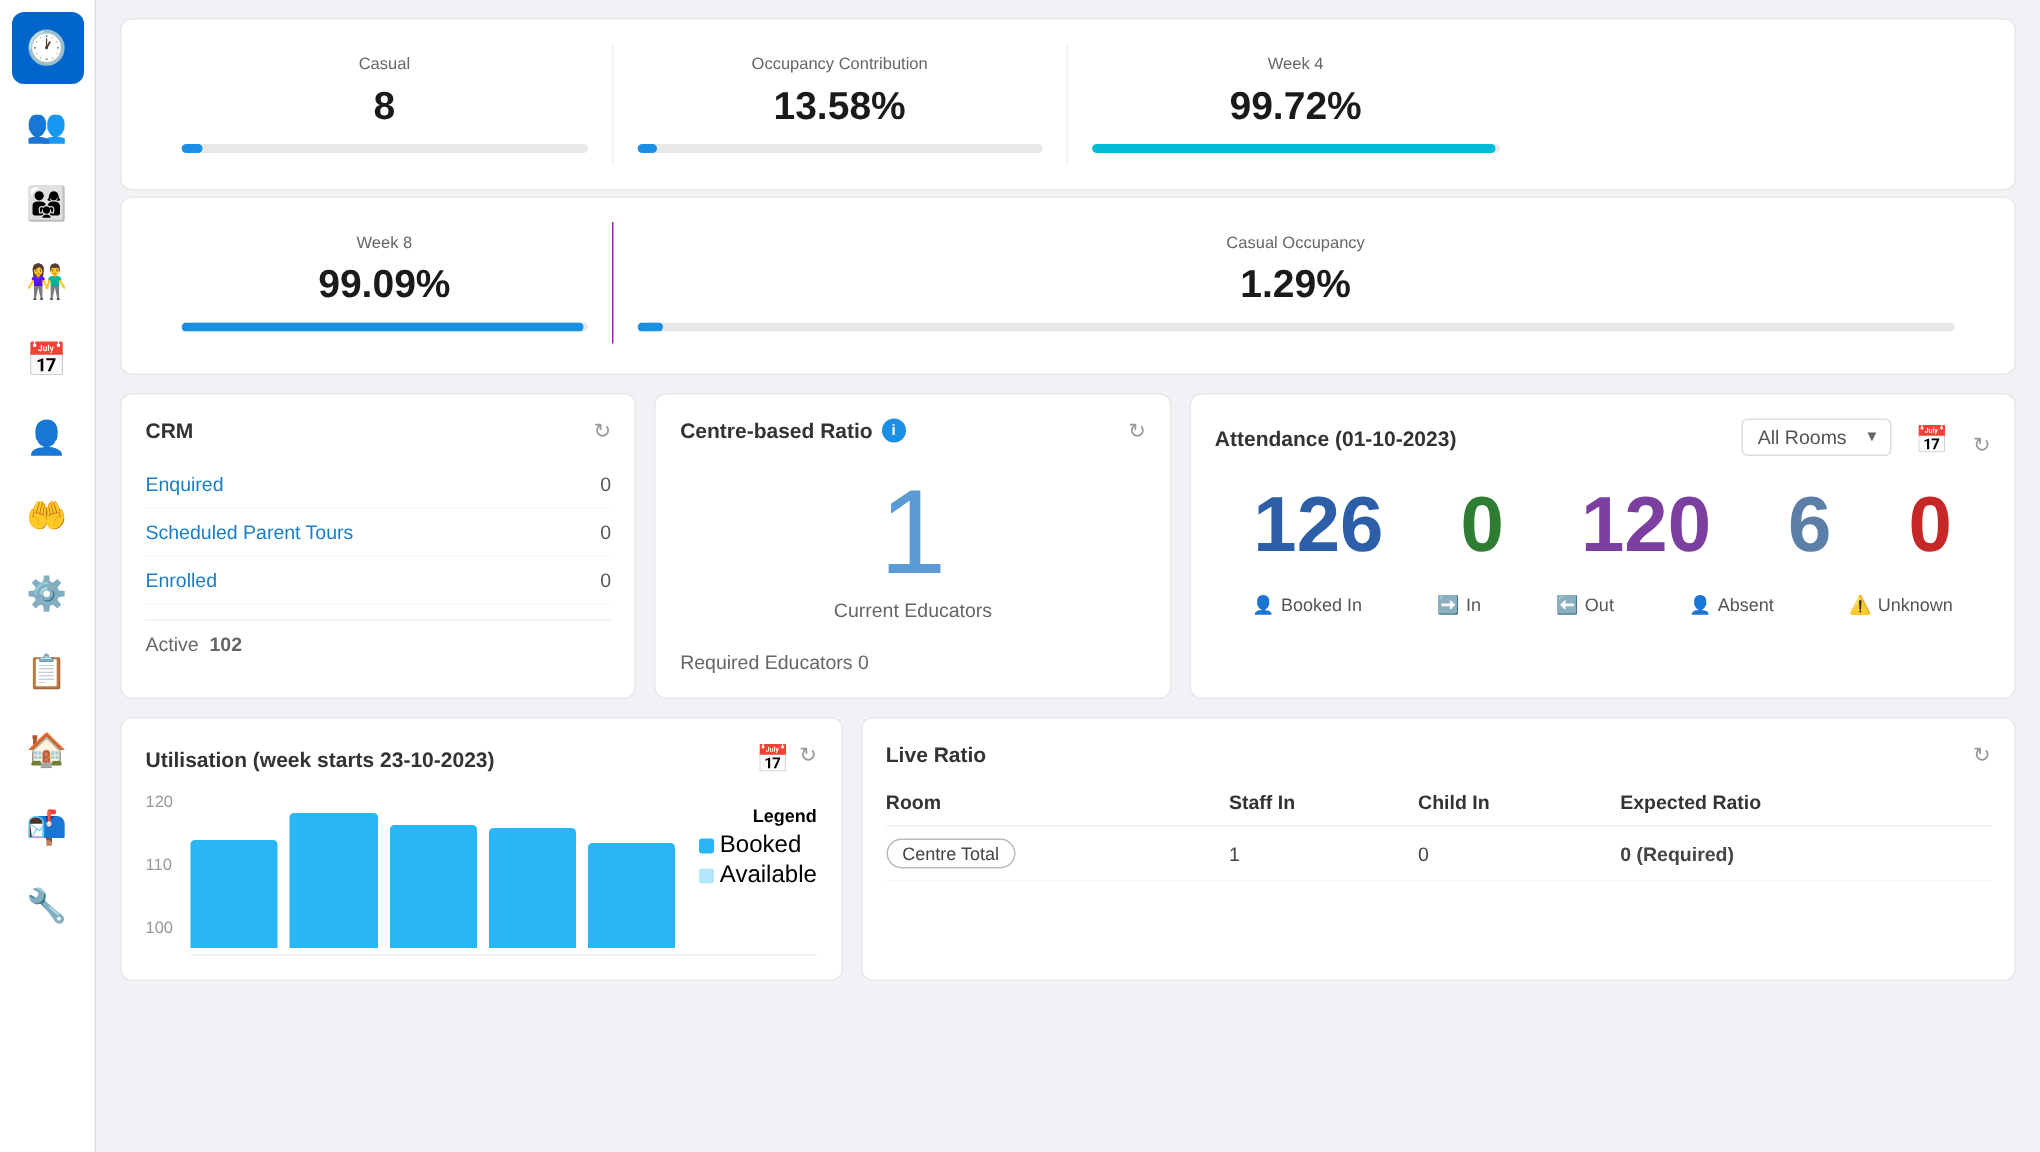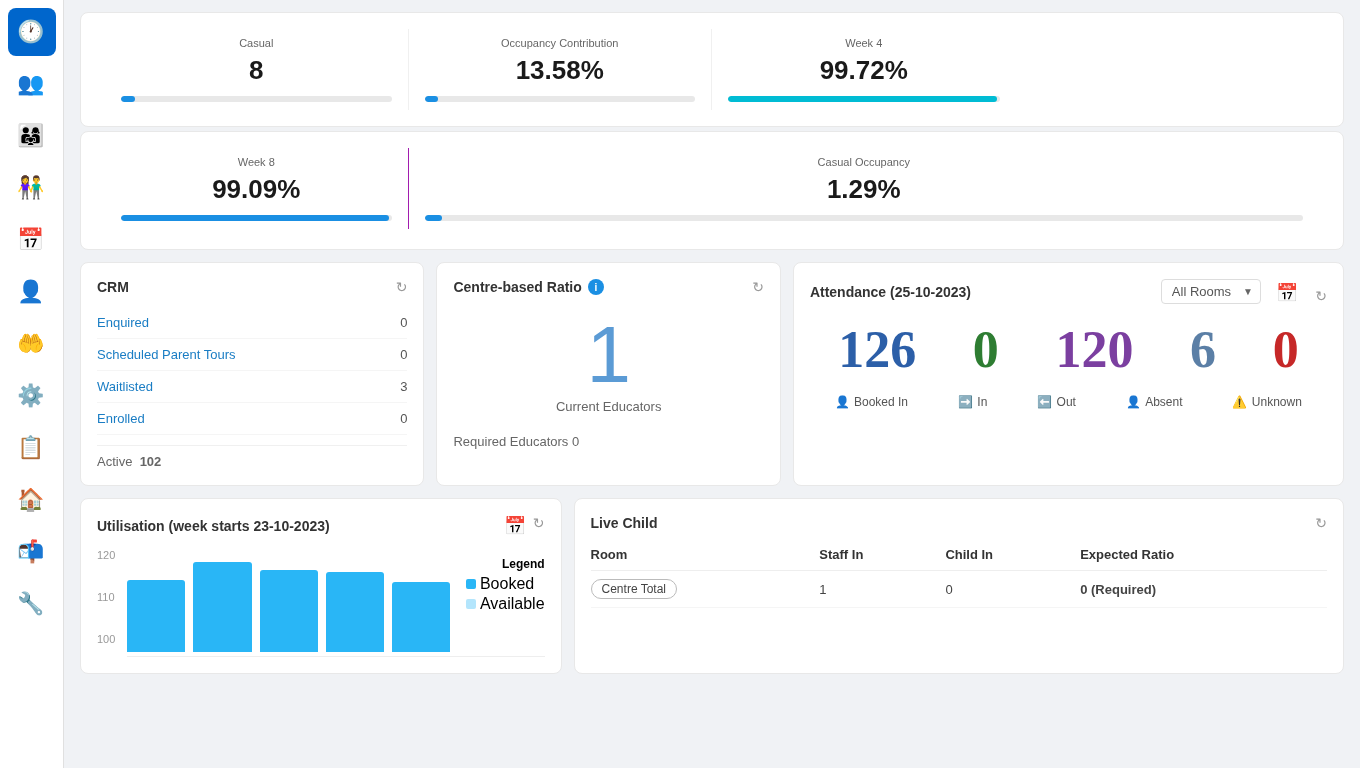--- a/index.html
+++ b/index.html
@@ -458,7 +458,7 @@
 
     <div class="card">
       <div class="attendance-header">
-        <span class="attendance-title">Attendance (25-10-2023)</span>
+        <span class="attendance-title">Attendance (01-10-2023)</span>
         <div style="display:flex; align-items:flex-end; gap:16px;">
           <div class="room-select-wrapper">
             <select class="room-select">

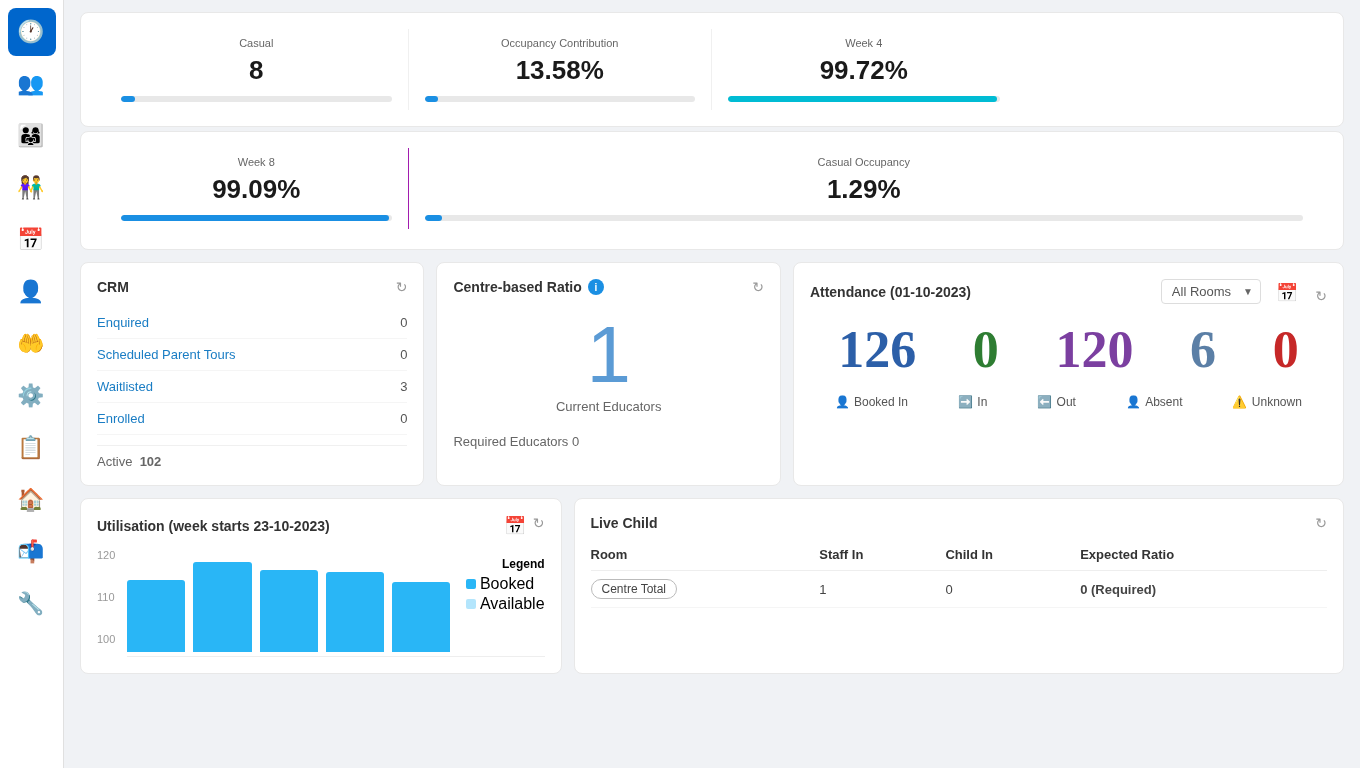--- a/index.html
+++ b/index.html
@@ -202,7 +202,6 @@
       justify-content: space-around;
       align-items: center;
       margin: 10px 0 16px;
-      font-family: Liberation Serif, serif;
     }
     .att-num {
       font-size: 52px;

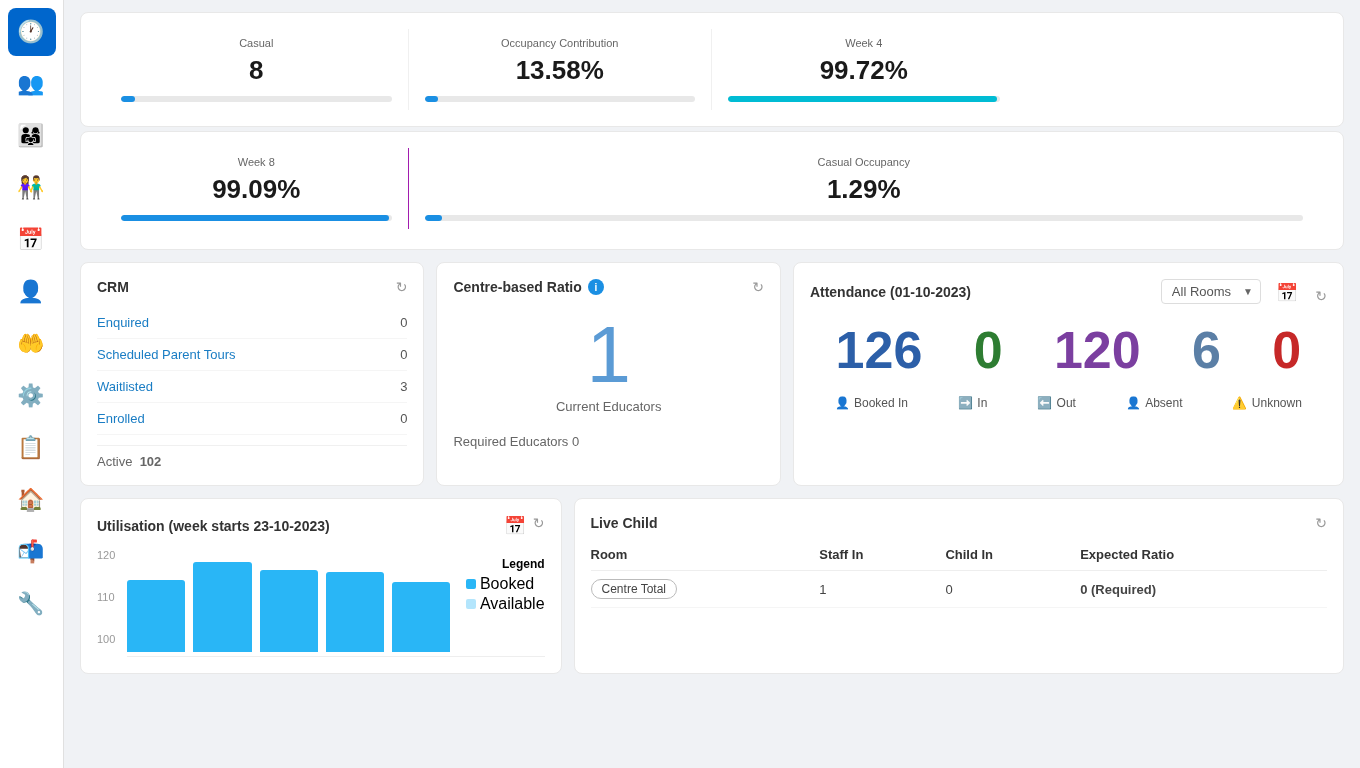--- a/index.html
+++ b/index.html
@@ -426,10 +426,6 @@
       <div class="crm-row">
         <span class="crm-label">Scheduled Parent Tours</span>
         <span class="crm-value">0</span>
-      </div>
-      <div class="crm-row">
-        <span class="crm-label">Waitlisted</span>
-        <span class="crm-value">3</span>
       </div>
       <div class="crm-row">
         <span class="crm-label">Enrolled</span>

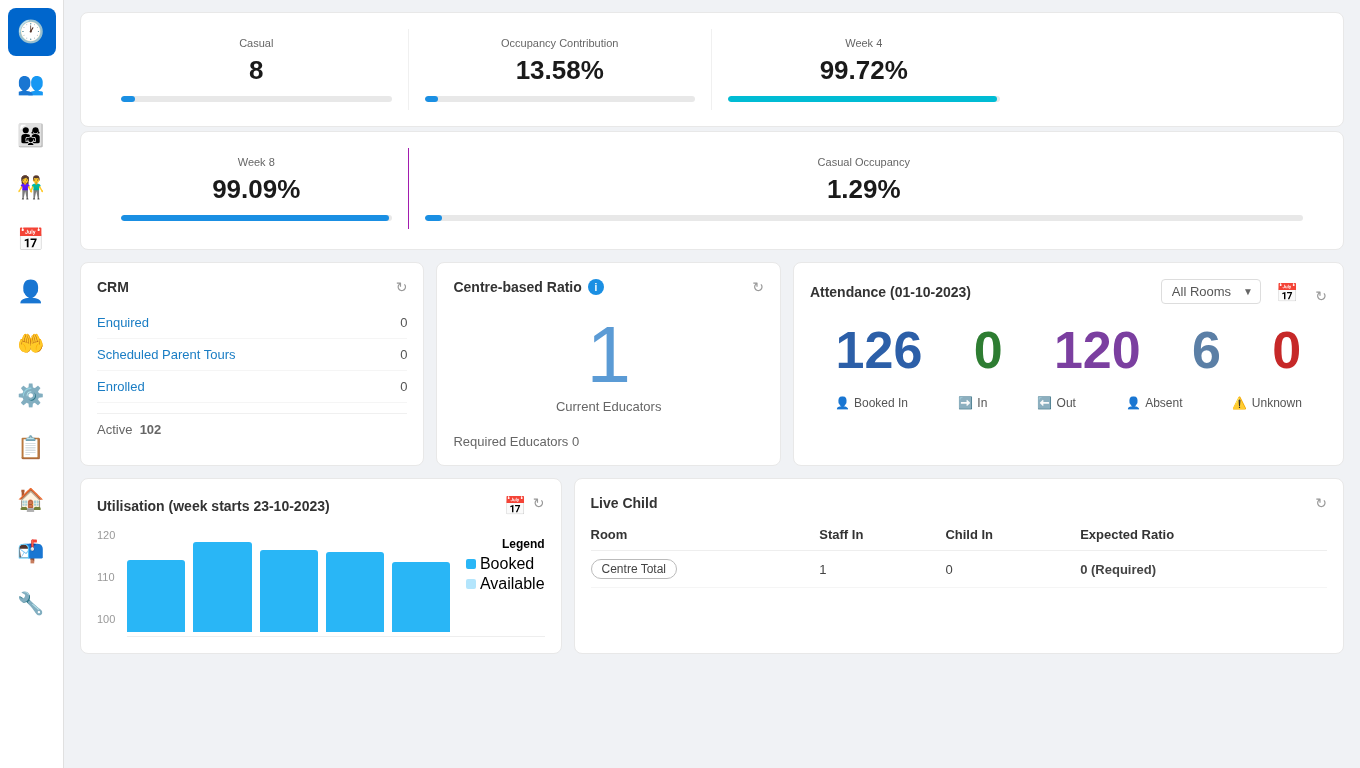--- a/index.html
+++ b/index.html
@@ -549,7 +549,7 @@
 
     <div class="card">
       <div class="card-header">
-        <span class="card-title">Live Child</span>
+        <span class="card-title">Live Ratio</span>
         <span class="refresh-icon">↻</span>
       </div>
       <table class="live-ratio-table">

